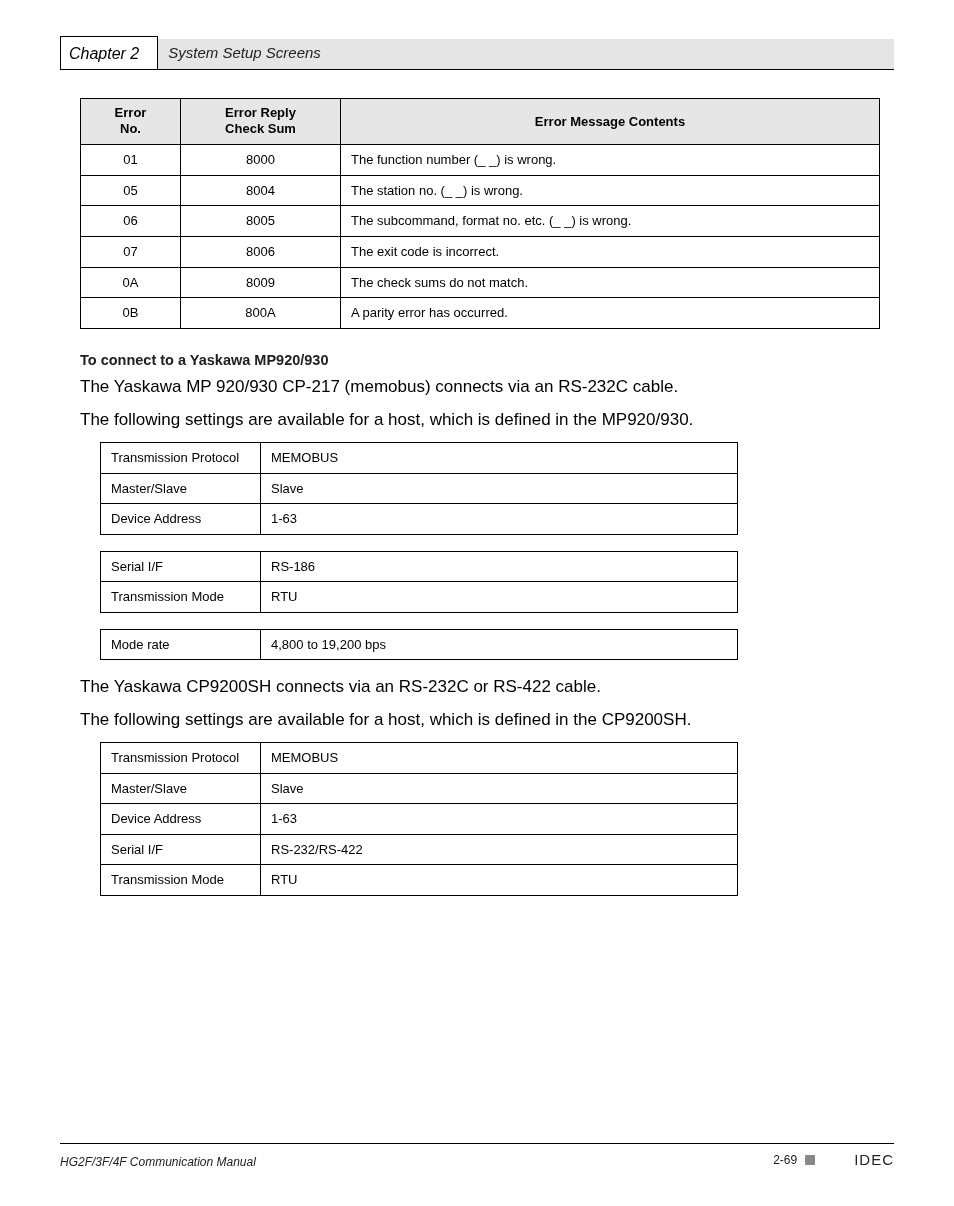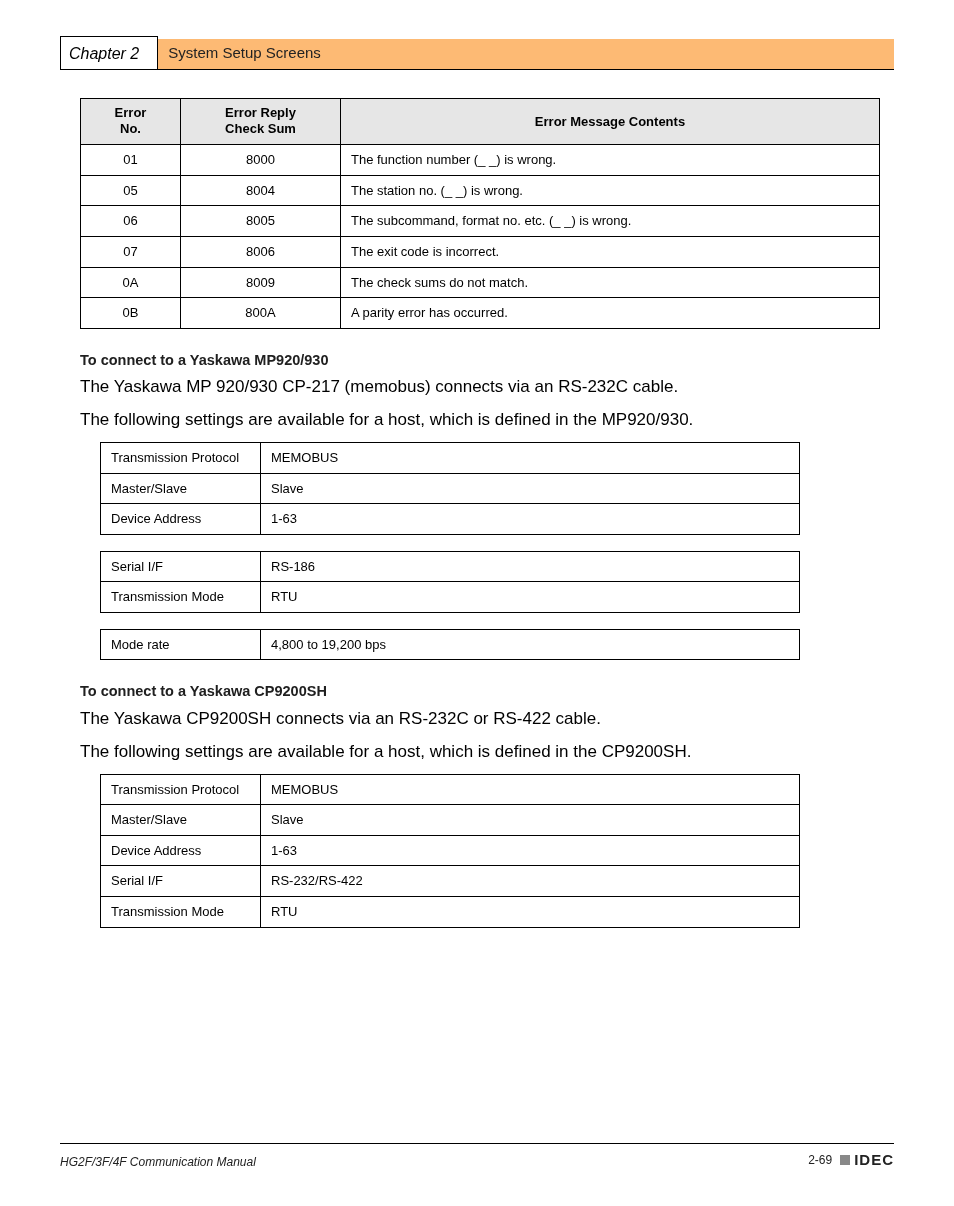--- a/index.html
+++ b/index.html
@@ -33,12 +33,13 @@
     font-weight: 500;
   }
   .header-grey {
-    background: #fdba74;
+    background: #e5e5e5;
     flex: 1;
     height: 30px;
     display: flex;
     align-items: center;
     padding-left: 10px;
+    font-style: italic;
     font-size: 15px;
     color: #232323;
   }

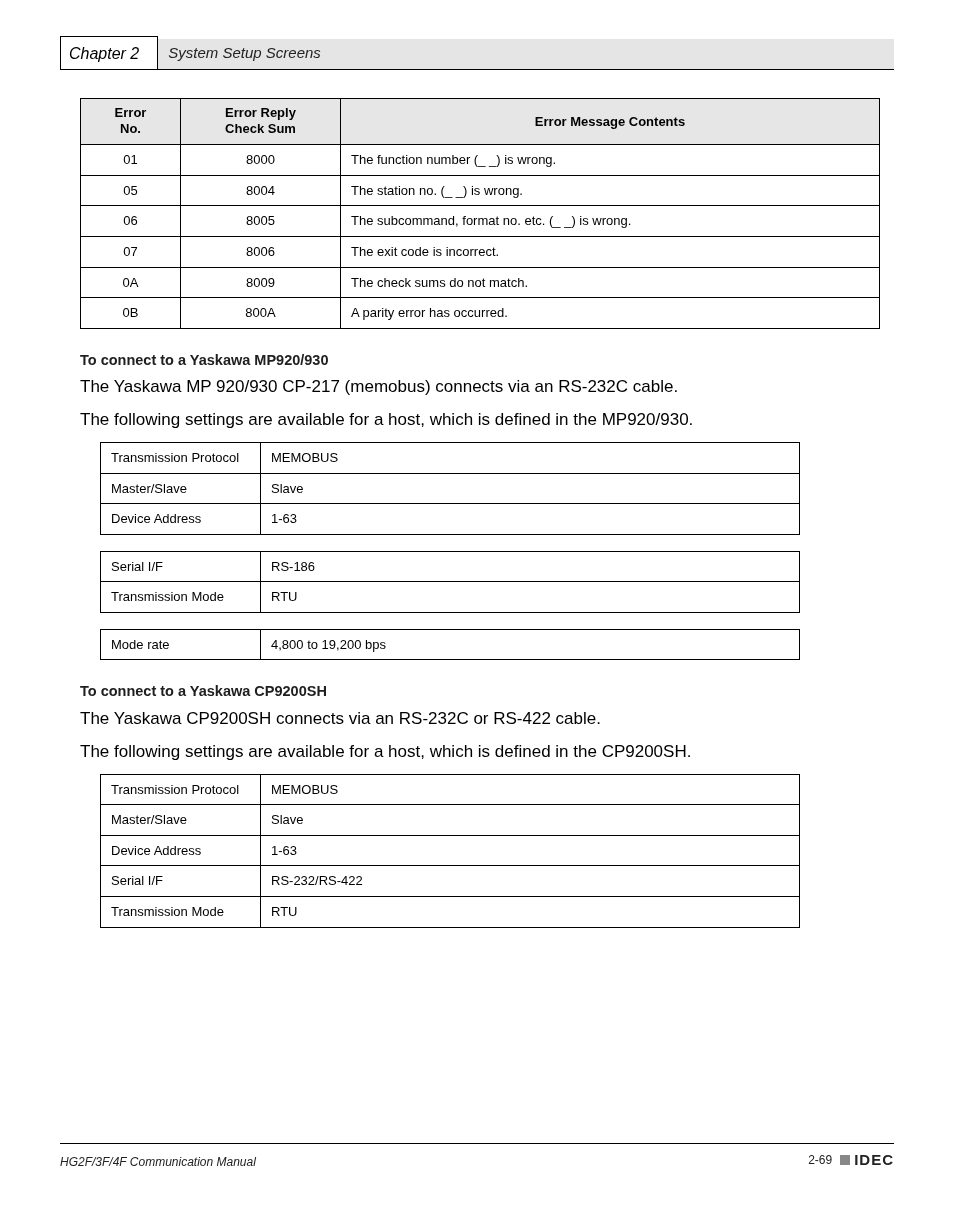--- a/index.html
+++ b/index.html
@@ -60,7 +60,7 @@
     font-size: 13px;
   }
   table.narrow {
-    width: 700px;
+    width: 638px;
     margin-left: 40px;
   }
   th, td {

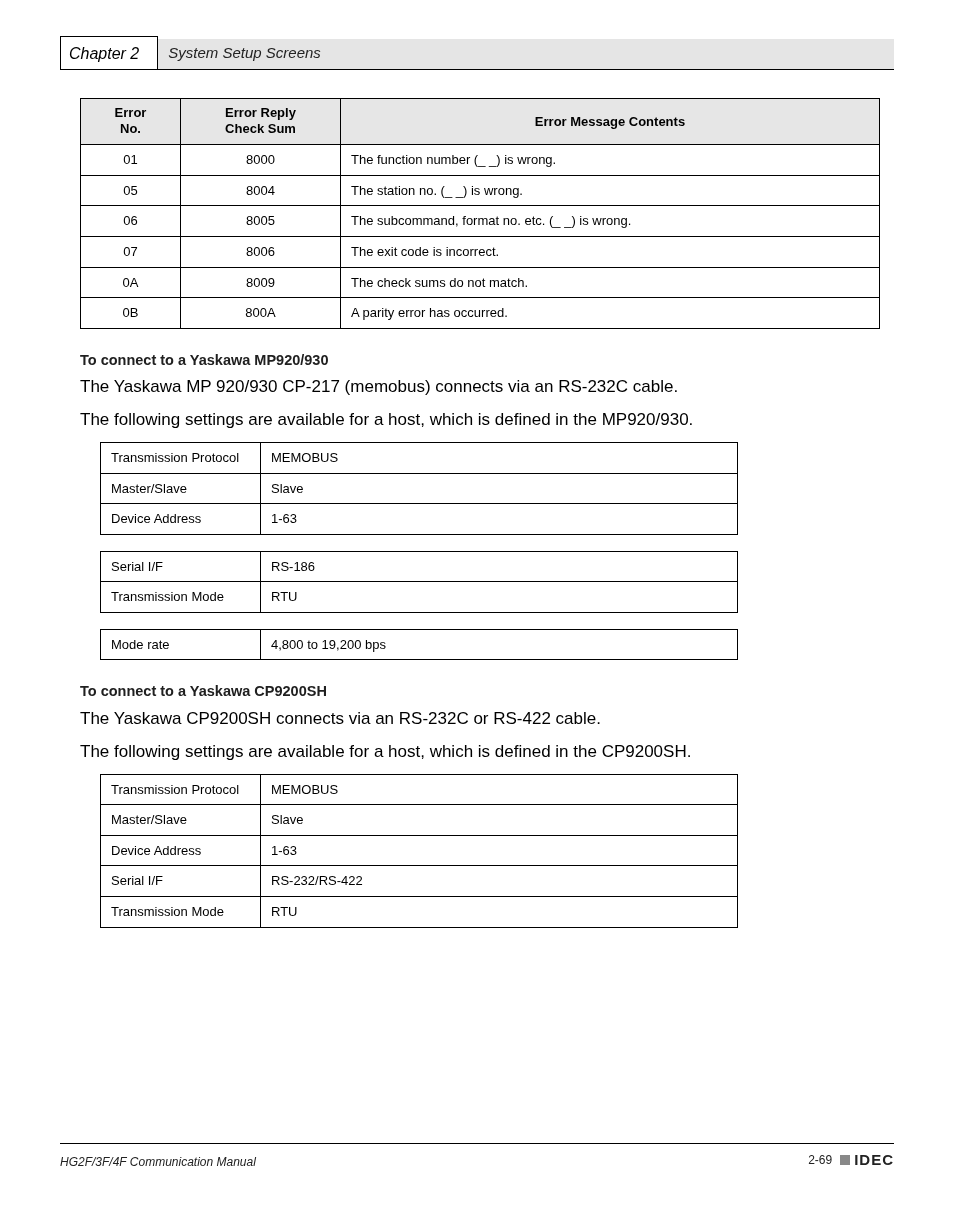--- a/index.html
+++ b/index.html
@@ -208,7 +208,6 @@
       </tbody>
     </table>
 
-  <h4 class="section-title">To connect to a Yaskawa CP9200SH</h4>
   <p class="para">The Yaskawa CP9200SH connects via an RS-232C or RS-422 cable.</p>
   <p class="para">The following settings are available for a host, which is defined in the CP9200SH.</p>
 

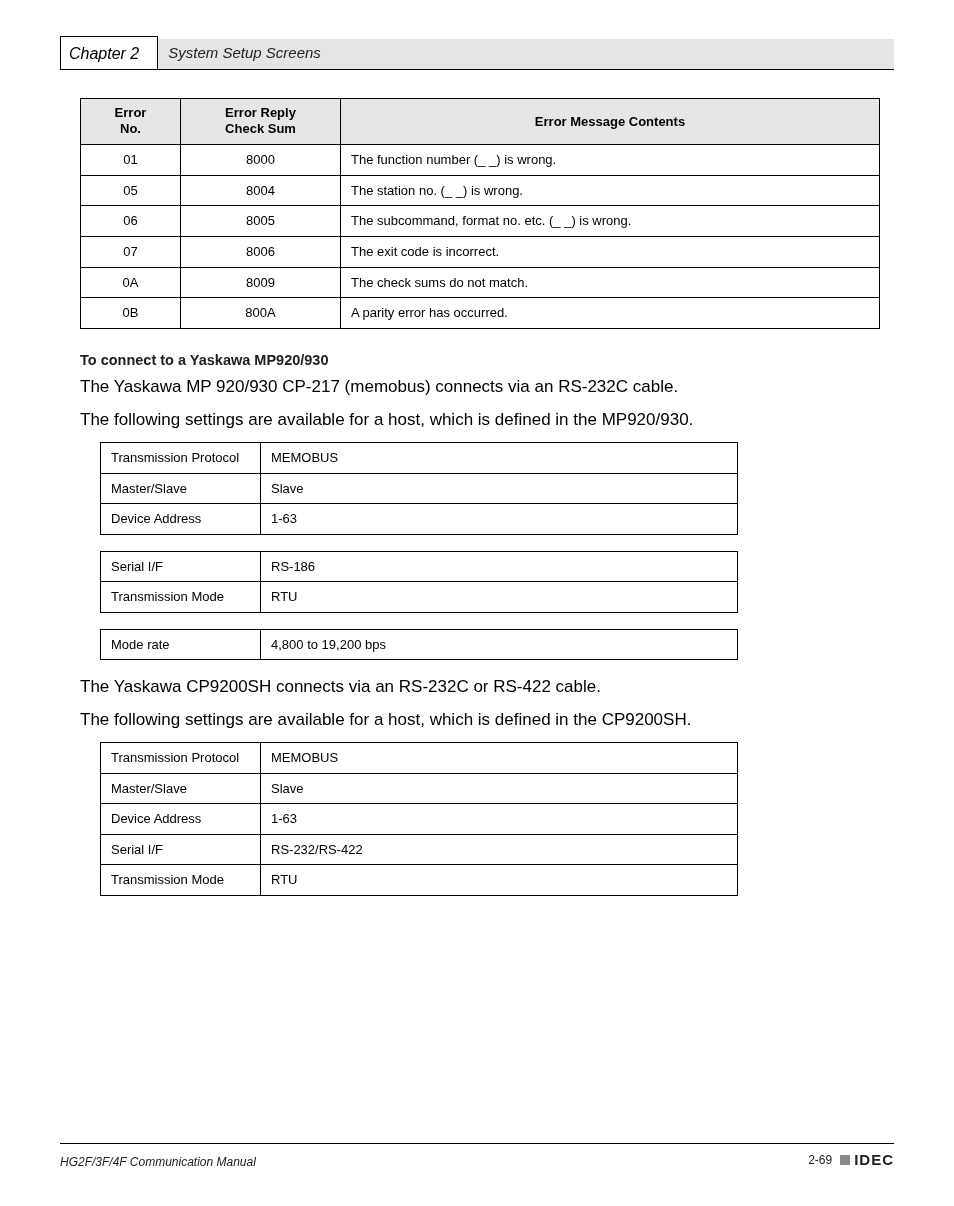--- a/index.html
+++ b/index.html
@@ -102,11 +102,12 @@
   .idec-logo {
     display: flex;
     align-items: center;
-    font-weight: 700;
+    font-weight: 400;
     letter-spacing: 1px;
     font-size: 15px;
     font-style: normal;
     font-family: Arial, sans-serif;
+    gap: 35px;
   }
   .idec-sq {
     display: inline-block;

